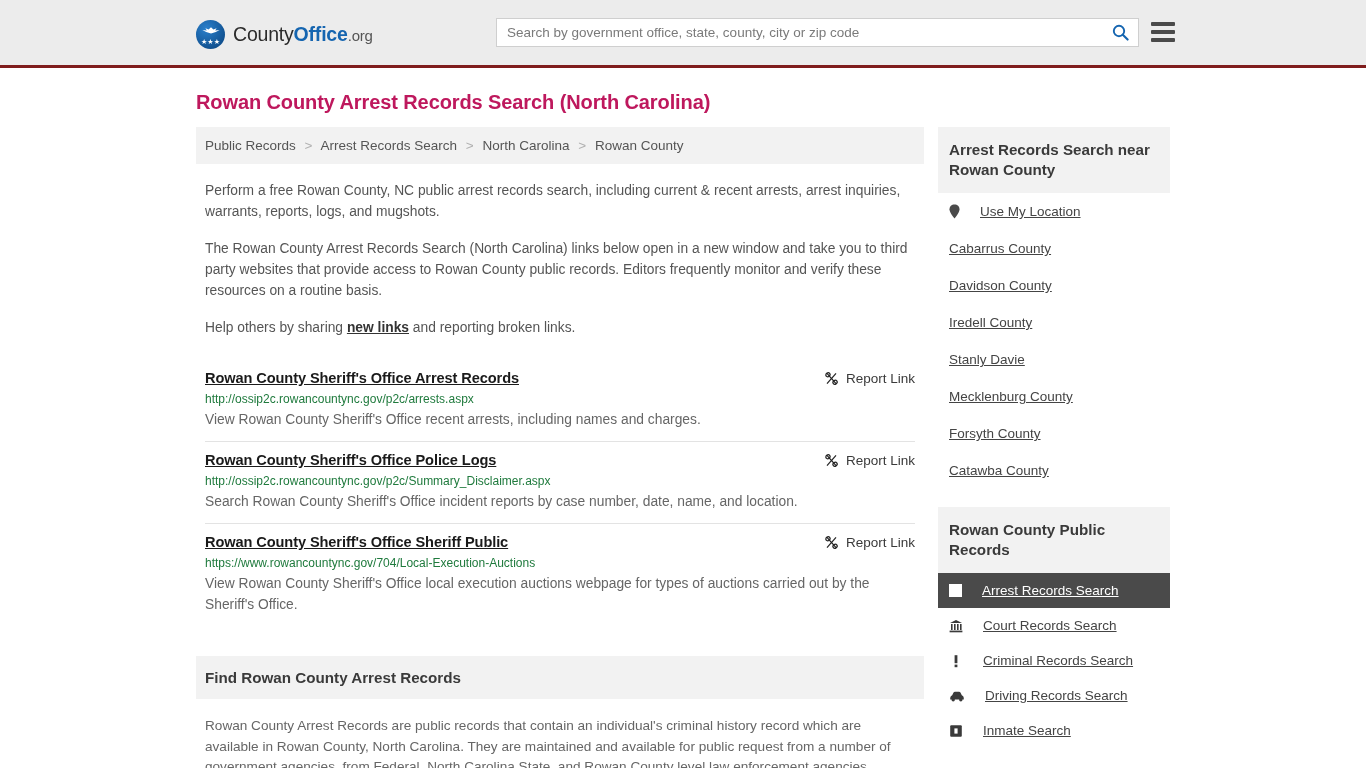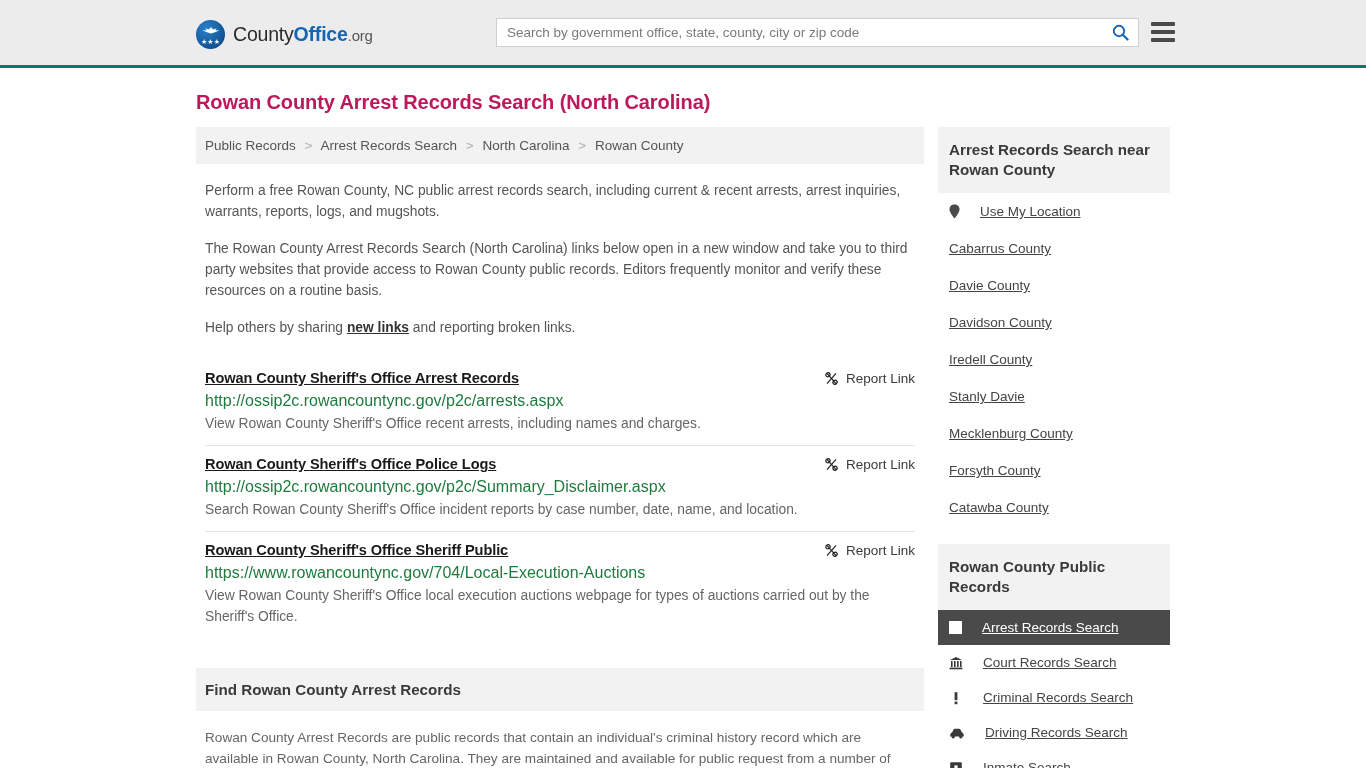--- a/index.html
+++ b/index.html
@@ -15,7 +15,7 @@
   .site-header {
     height: 68px;
     background: #ececec;
-    border-bottom: 3px solid #0f766e;
+    border-bottom: 3px solid #7f1d1d;
     display: flex;
     align-items: center;
     position: relative;

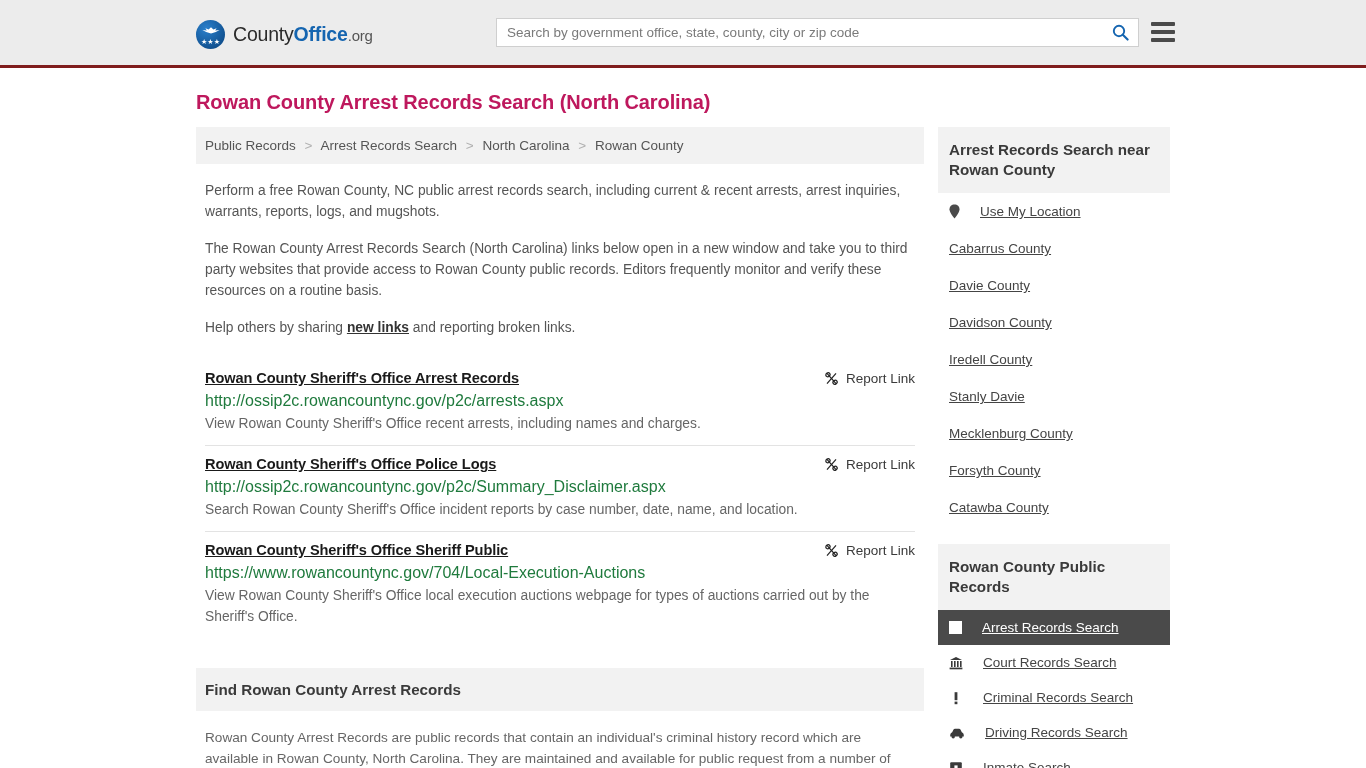--- a/index.html
+++ b/index.html
@@ -407,11 +407,6 @@
           </li>
           <li>
             <a class="side-link" href="#">
-              <span class="lbl">Davie County</span>
-            </a>
-          </li>
-          <li>
-            <a class="side-link" href="#">
               <span class="lbl">Davidson County</span>
             </a>
           </li>

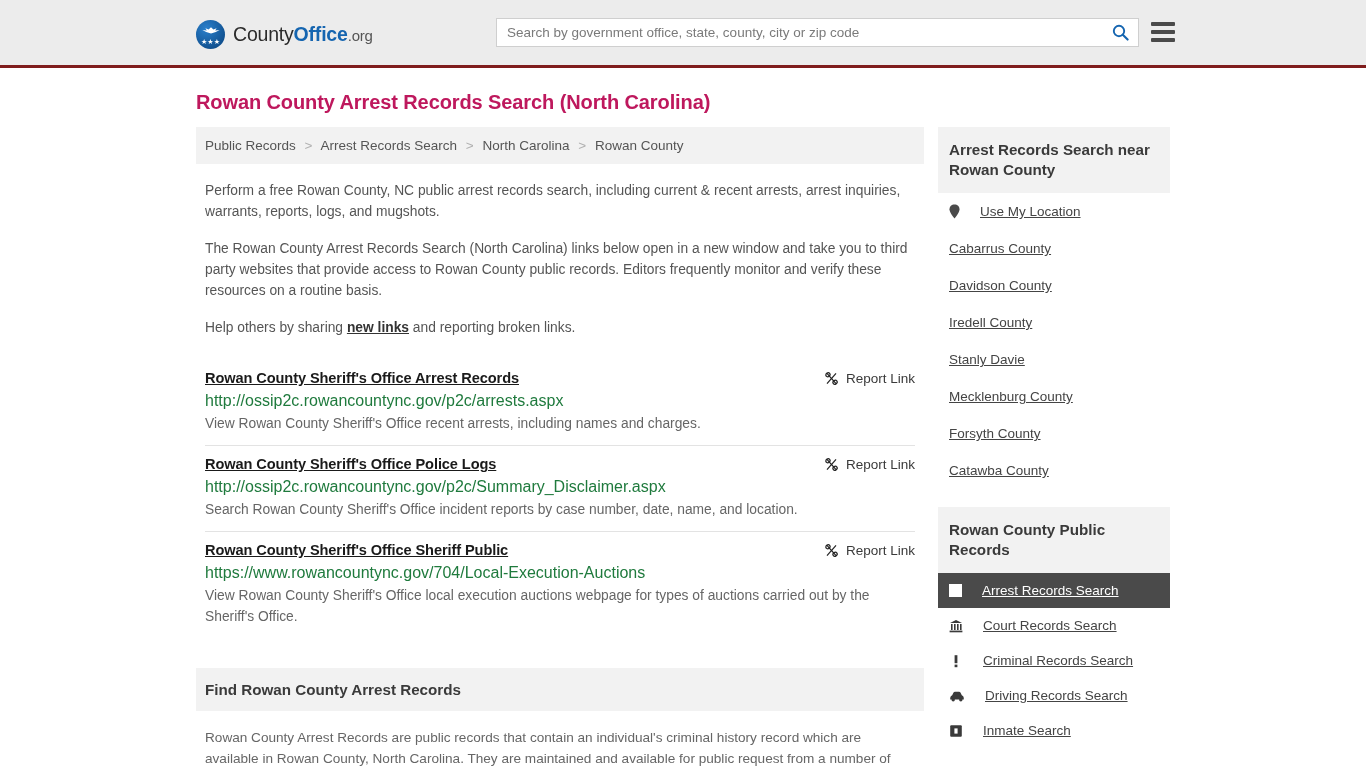--- a/index.html
+++ b/index.html
@@ -184,7 +184,7 @@
   }
   .result-url {
     display: block;
-    font-size: 16px;
+    font-size: 12px;
     color: #1f7a3d;
     margin-top: 6px;
     text-decoration: none;

